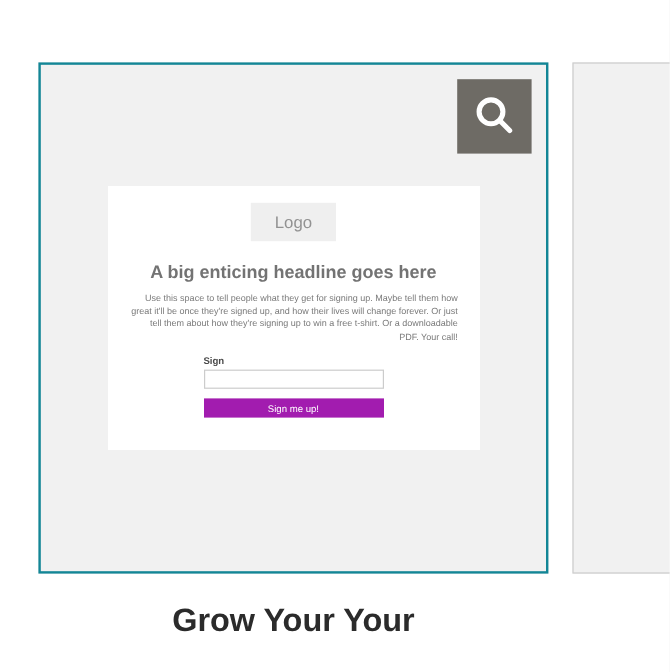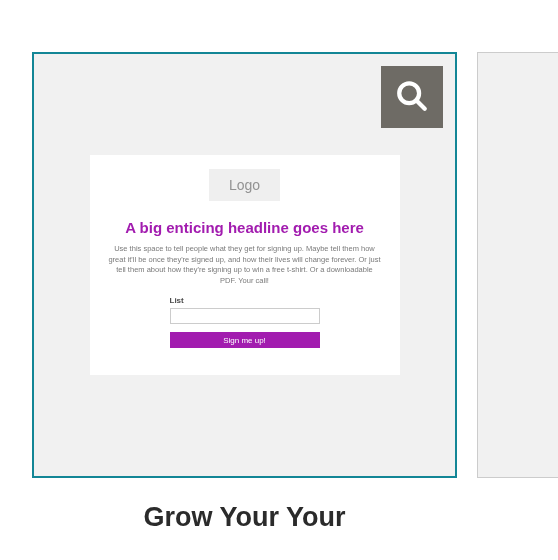--- a/index.html
+++ b/index.html
@@ -69,7 +69,7 @@
     .headline {
       font-size: 15px;
       font-weight: 700;
-      color: #a21caf;
+      color: #737373;
       margin-bottom: 8px;
       text-align: center;
     }

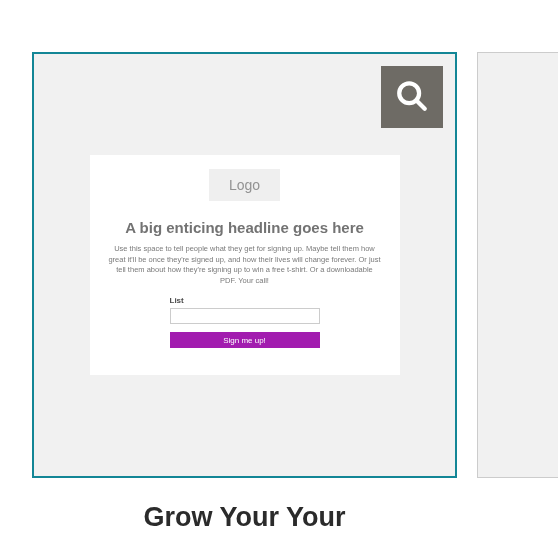--- a/index.html
+++ b/index.html
@@ -77,7 +77,7 @@
       font-size: 7.5px;
       line-height: 1.4;
       color: #7a7a7a;
-      text-align: center;
+      text-align: right;
       width: 100%;
       margin-bottom: 10px;
     }

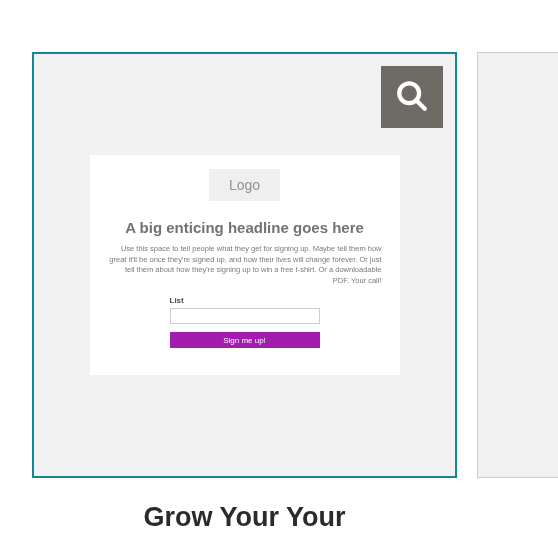--- a/index.html
+++ b/index.html
@@ -144,7 +144,7 @@
         <div class="headline">A big enticing headline goes here</div>
         <div class="desc">Use this space to tell people what they get for signing up. Maybe tell them how great it'll be once they're signed up, and how their lives will change forever. Or just tell them about how they're signing up to win a free t-shirt. Or a downloadable PDF. Your call!</div>
         <div class="form-area">
-          <div class="email-label">List</div>
+          <div class="email-label">Sign</div>
           <input class="email-input" type="text" readonly="" style="">
           <button class="signup-btn">Sign me up!</button>
         </div>

